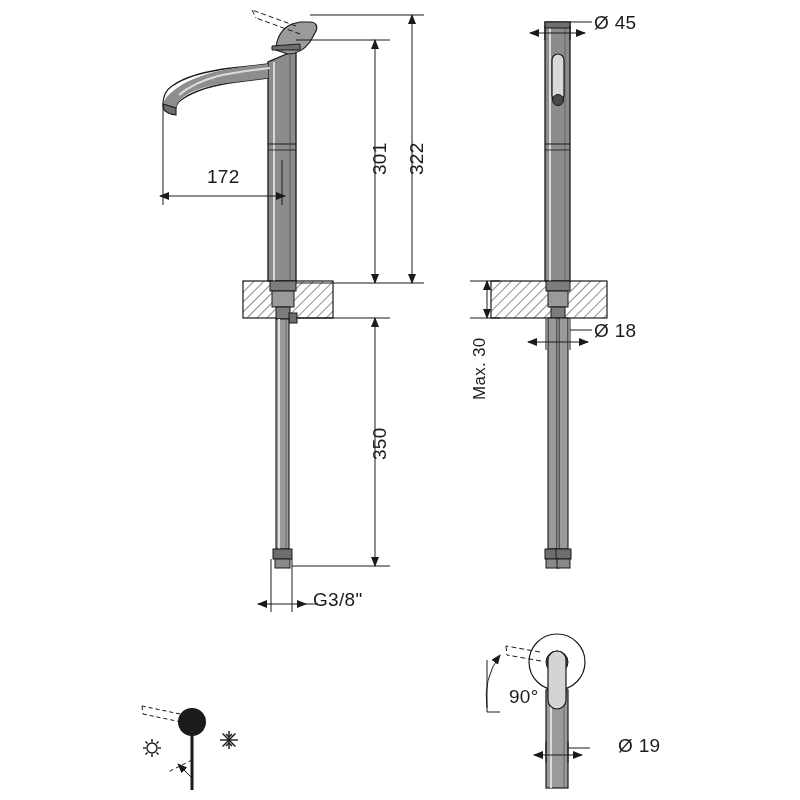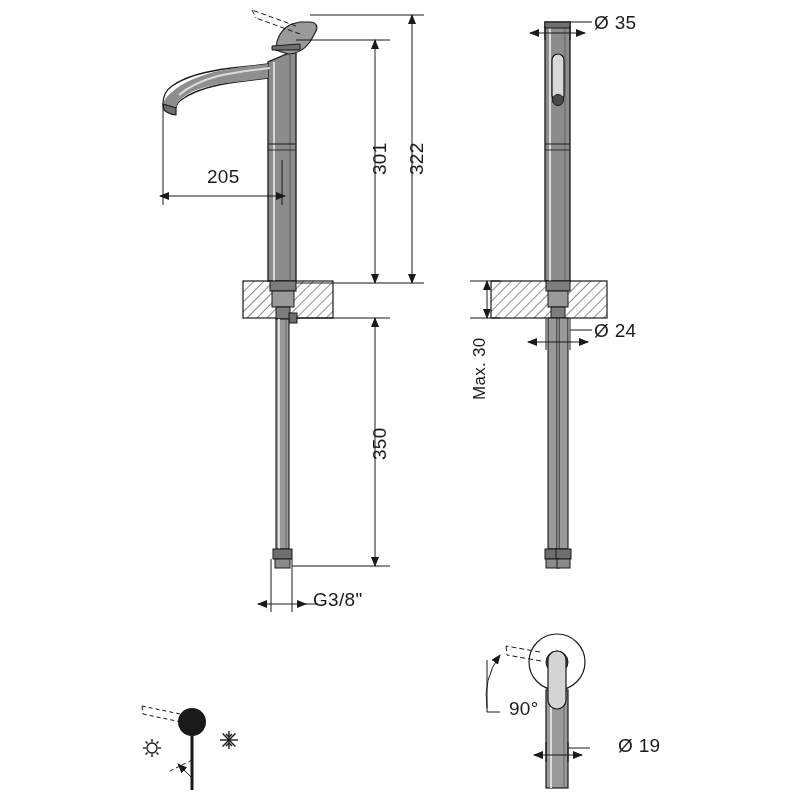--- a/index.html
+++ b/index.html
@@ -276,7 +276,7 @@
 
   <div class="dim-label" style="left:313px; top:589px;">G3/8"</div>
 
-  <div class="dim-label" style="left:594px; top:12px;">Ø 35</div>
+  <div class="dim-label" style="left:594px; top:12px;">Ø 45</div>
 
   <div class="dim-label" style="left:594px; top:320px;">Ø 24</div>
 

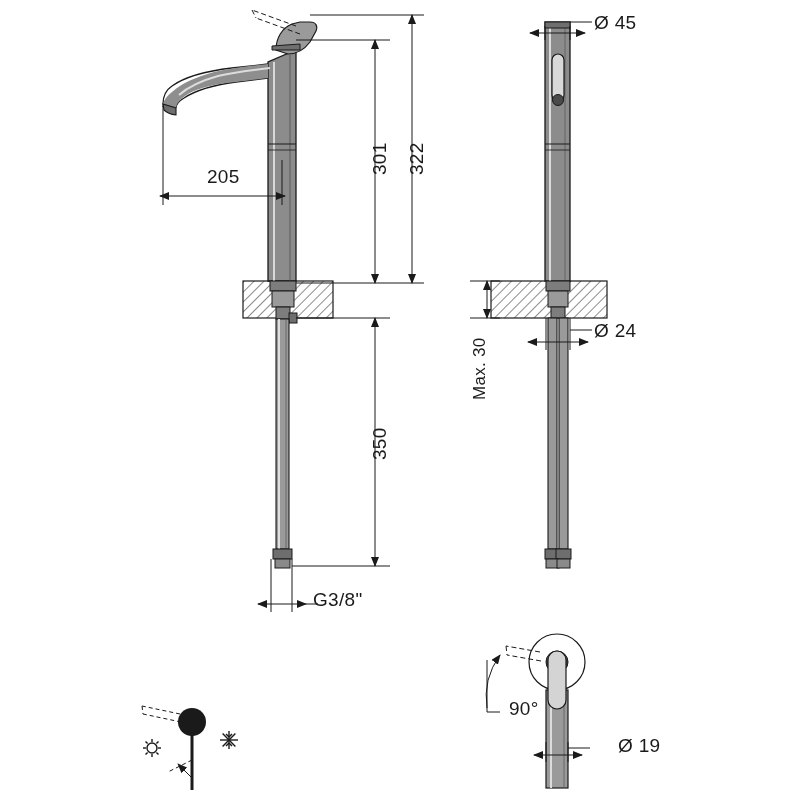--- a/index.html
+++ b/index.html
@@ -266,7 +266,7 @@
     </g>
   </svg>
 
-  <div class="dim-label" style="left:207px; top:166px;">205</div>
+  <div class="dim-label" style="left:207px; top:166px;">172</div>
 
   <div class="dim-label vert" style="left:369px; top:175px;">301</div>
 

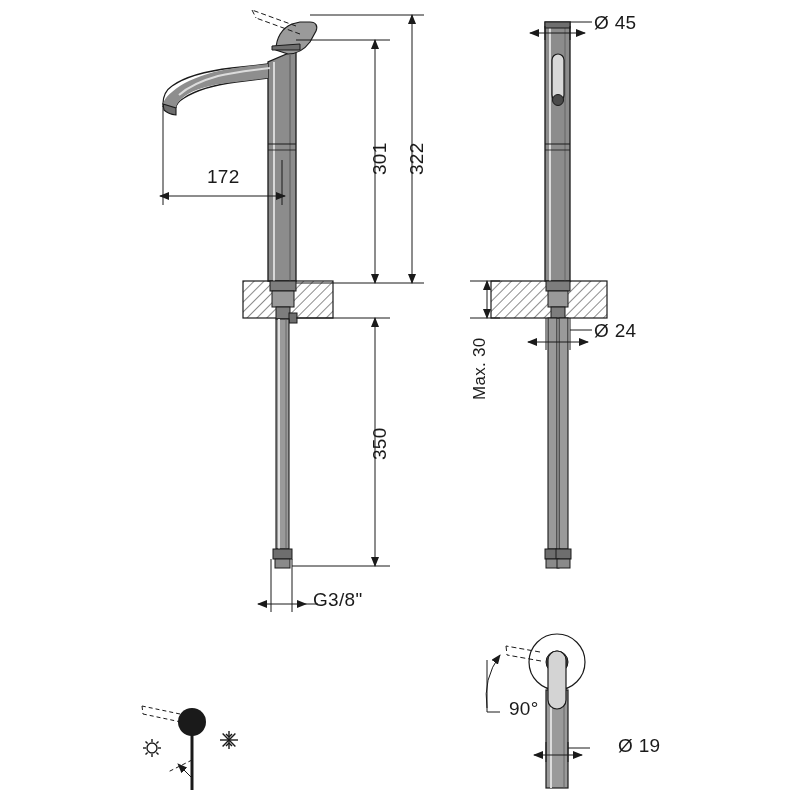--- a/index.html
+++ b/index.html
@@ -278,7 +278,7 @@
 
   <div class="dim-label" style="left:594px; top:12px;">Ø 45</div>
 
-  <div class="dim-label" style="left:594px; top:320px;">Ø 24</div>
+  <div class="dim-label" style="left:594px; top:320px;">Ø 18</div>
 
   <div class="dim-label vert small" style="left:470px; top:400px;">Max. 30</div>
 

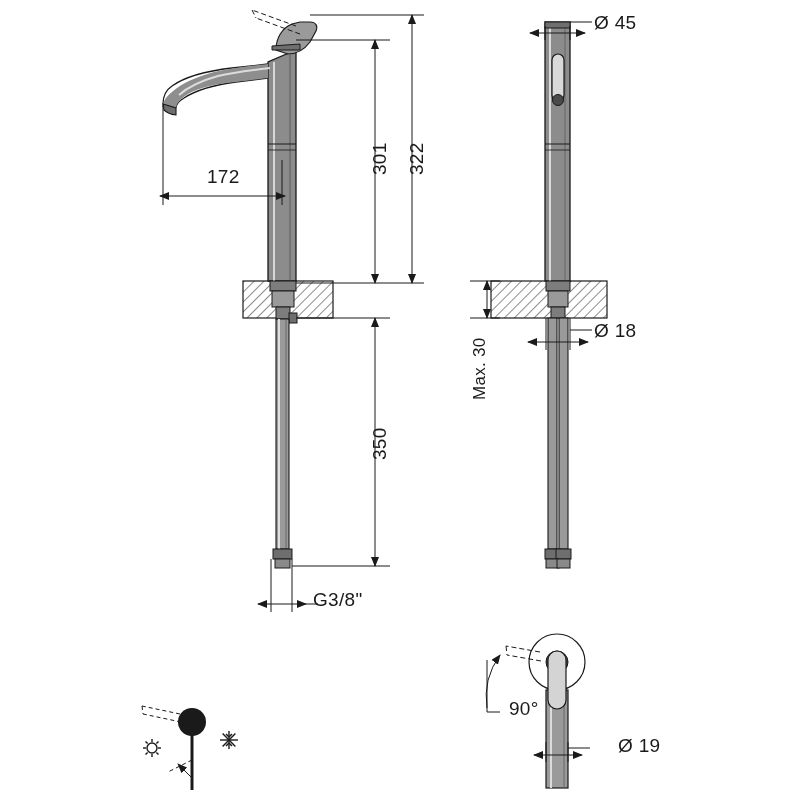--- a/index.html
+++ b/index.html
@@ -282,7 +282,7 @@
 
   <div class="dim-label vert small" style="left:470px; top:400px;">Max. 30</div>
 
-  <div class="dim-label" style="left:509px; top:686px;margin-top:12px;">90°</div>
+  <div class="dim-label" style="left:509px; top:686px;">90°</div>
 
   <div class="dim-label" style="left:618px; top:735px;">Ø 19</div>
 

